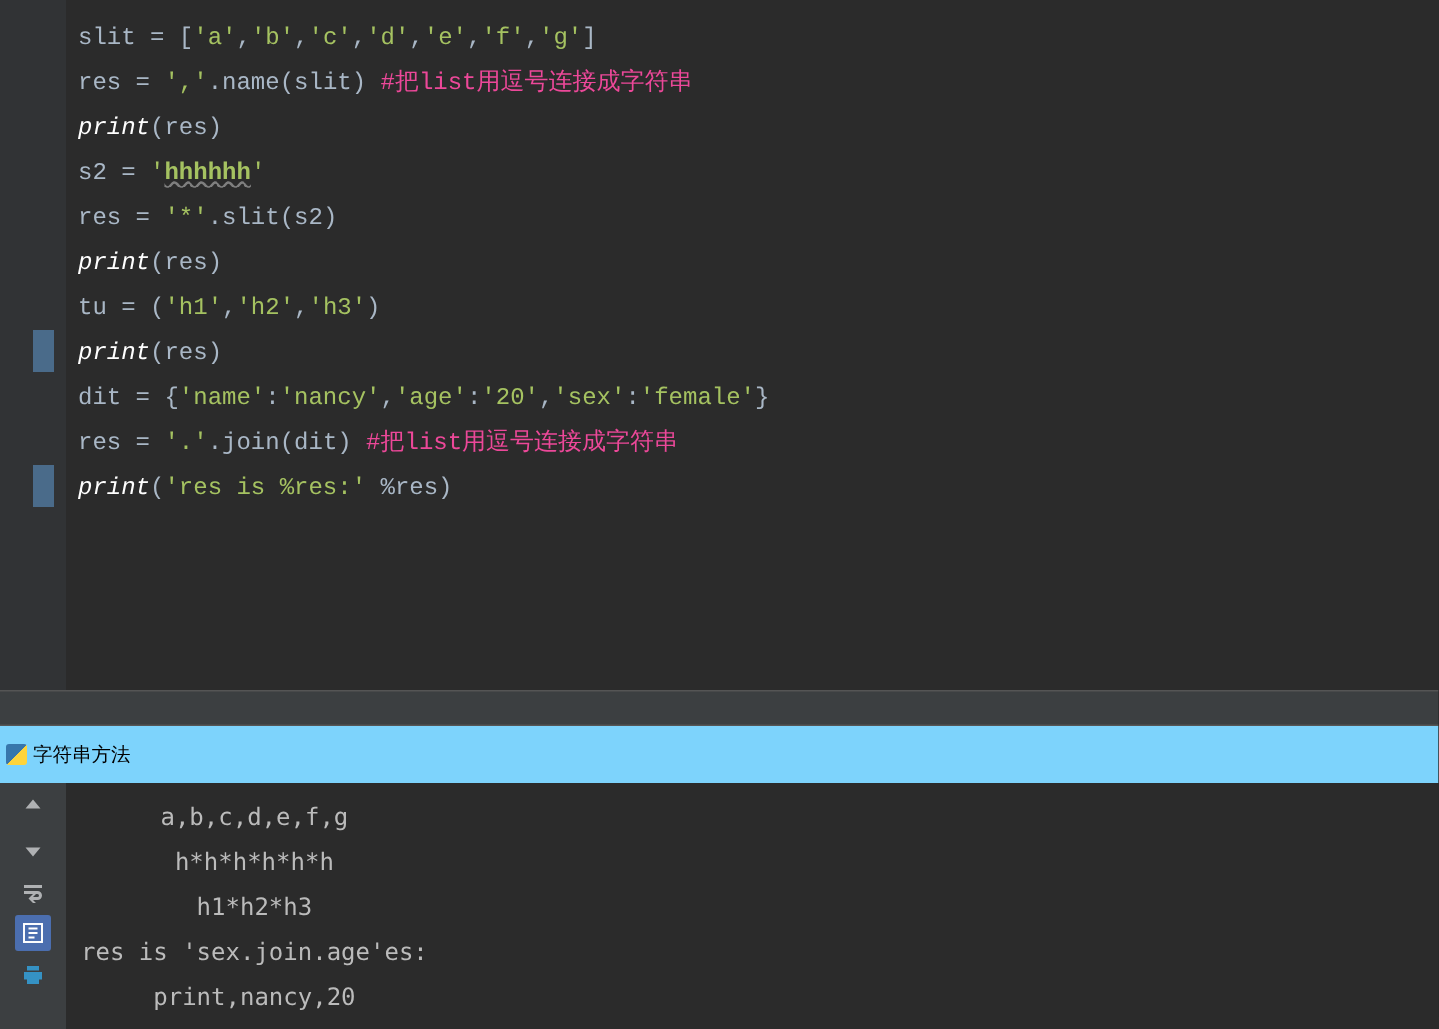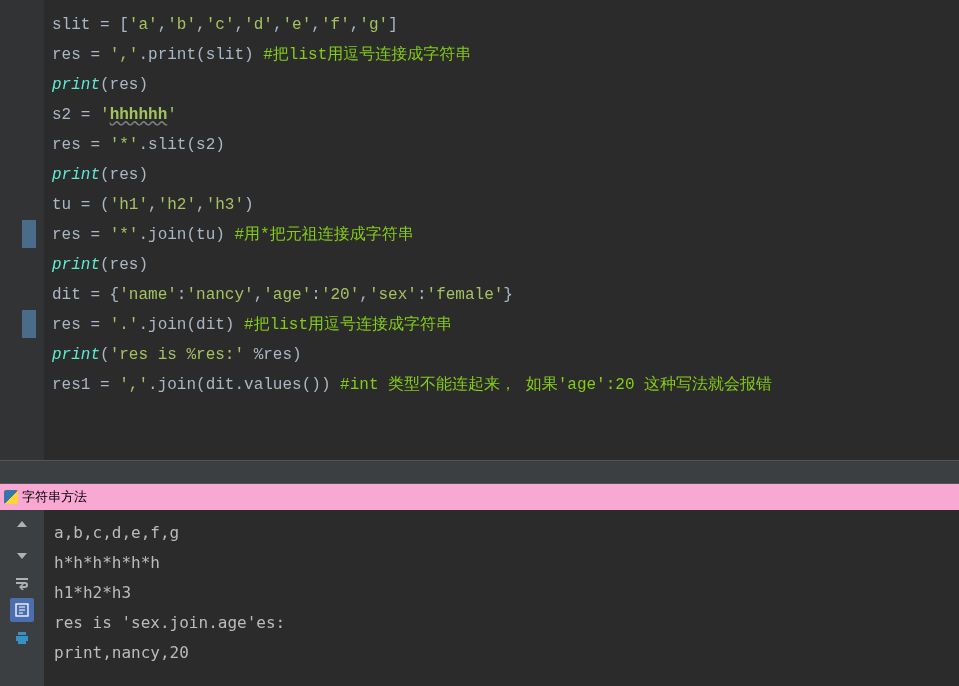--- a/index.html
+++ b/index.html
@@ -103,7 +103,7 @@
       <span class="ident">slit </span><span class="eq">=</span><span class="brk"> [</span><span class="str">'a'</span><span class="brk">,</span><span class="str">'b'</span><span class="brk">,</span><span class="str">'c'</span><span class="brk">,</span><span class="str">'d'</span><span class="brk">,</span><span class="str">'e'</span><span class="brk">,</span><span class="str">'f'</span><span class="brk">,</span><span class="str">'g'</span><span class="brk">]</span>
     </div>
     <div class="code-line">
-      <span class="ident">res </span><span class="eq">=</span><span> </span><span class="str">','</span><span class="ident">.print(slit) </span><span class="cmt">#把list用逗号连接成字符串</span>
+      <span class="ident">res </span><span class="eq">=</span><span> </span><span class="str">','</span><span class="ident">.name(slit) </span><span class="cmt">#把list用逗号连接成字符串</span>
     </div>
     <div class="code-line">
       <span class="kw-print">print</span><span class="ident">(res)</span>

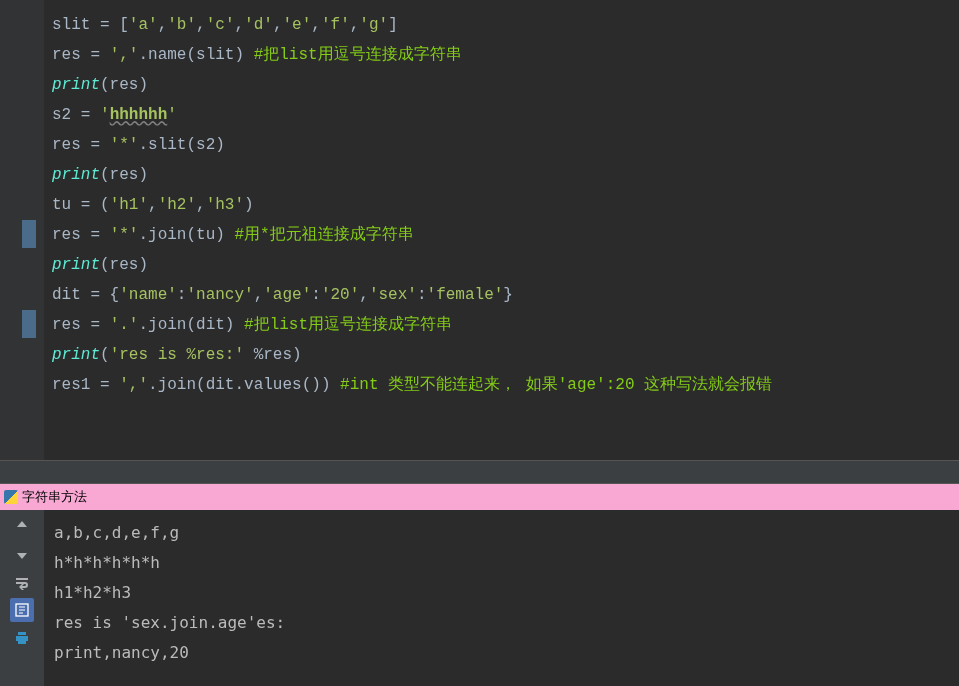--- a/index.html
+++ b/index.html
@@ -36,7 +36,7 @@
 .eq { color: #a9b7c6; }
 .str { color: #a5c261; }
 .brk { color: #a9b7c6; }
-.cmt { color: #84cc16; }
+.cmt { color: #ec4899; }
 .ident { color: #a9b7c6; }
 .s-underline { text-decoration: underline wavy #7f7f7f; font-weight: bold; }
 .sel-bracket { background: #3b514d; }

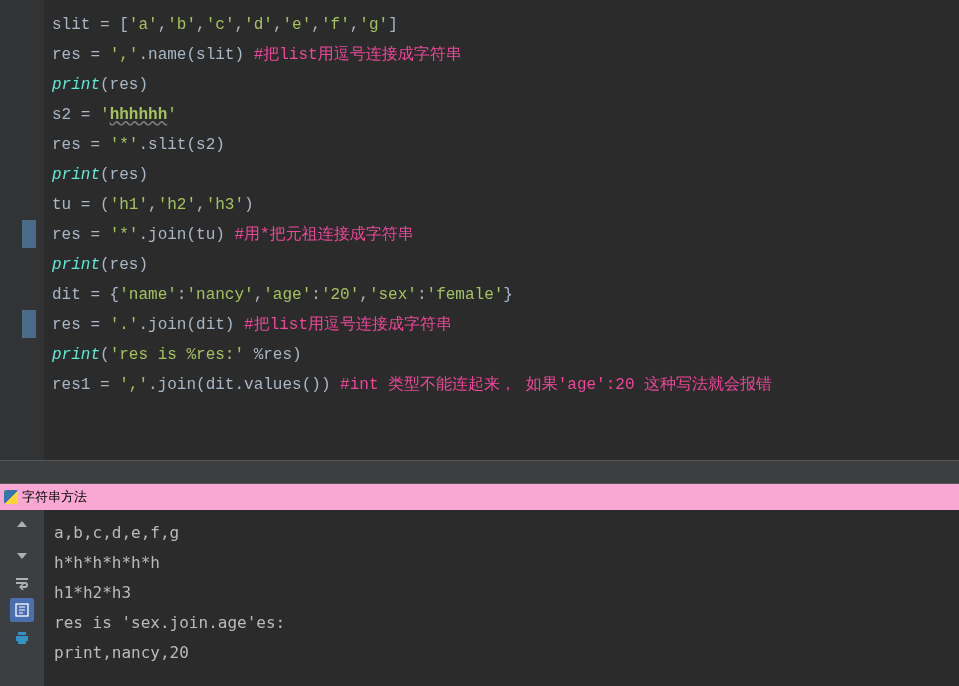--- a/index.html
+++ b/index.html
@@ -32,7 +32,7 @@
 }
 .code-line { white-space: nowrap; position: relative; height: 30px; }
 .hl-line { background: #323232; margin-right: 10px; }
-.kw-print { color: #5eead4; font-style: italic; }
+.kw-print { color: #ffffff; font-style: italic; }
 .eq { color: #a9b7c6; }
 .str { color: #a5c261; }
 .brk { color: #a9b7c6; }

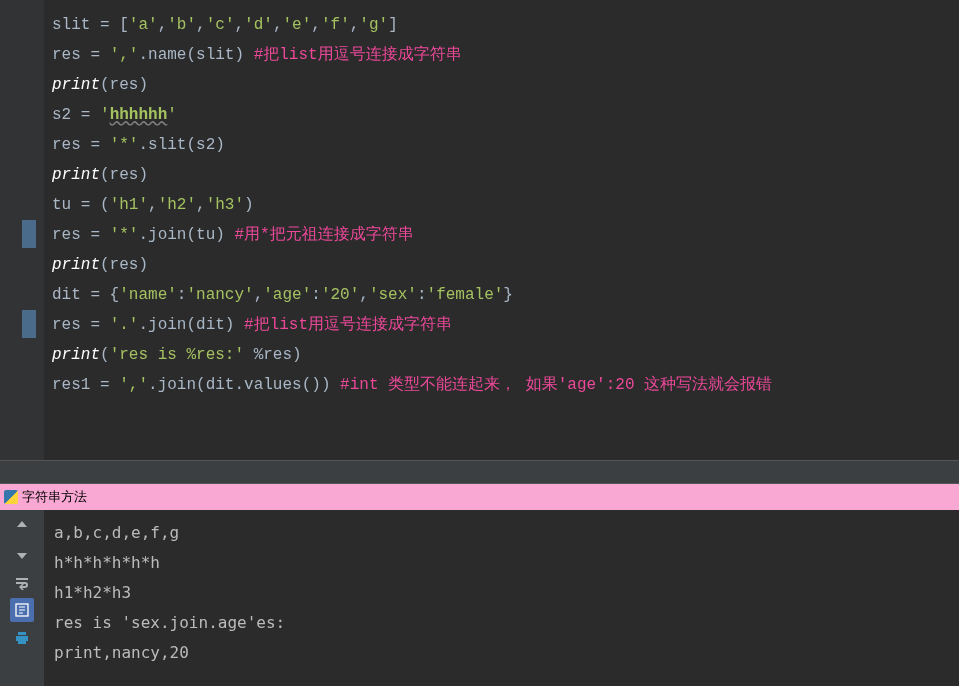--- a/index.html
+++ b/index.html
@@ -121,9 +121,6 @@
       <span class="ident">tu </span><span class="eq">=</span><span class="brk"> (</span><span class="str">'h1'</span><span class="brk">,</span><span class="str">'h2'</span><span class="brk">,</span><span class="str">'h3'</span><span class="brk">)</span>
     </div>
     <div class="code-line">
-      <span class="ident">res </span><span class="eq">=</span><span> </span><span class="str">'*'</span><span class="ident">.join(tu) </span><span class="cmt">#用*把元祖连接成字符串</span>
-    </div>
-    <div class="code-line">
       <span class="kw-print">print</span><span class="ident">(res)</span>
     </div>
     <div class="code-line">

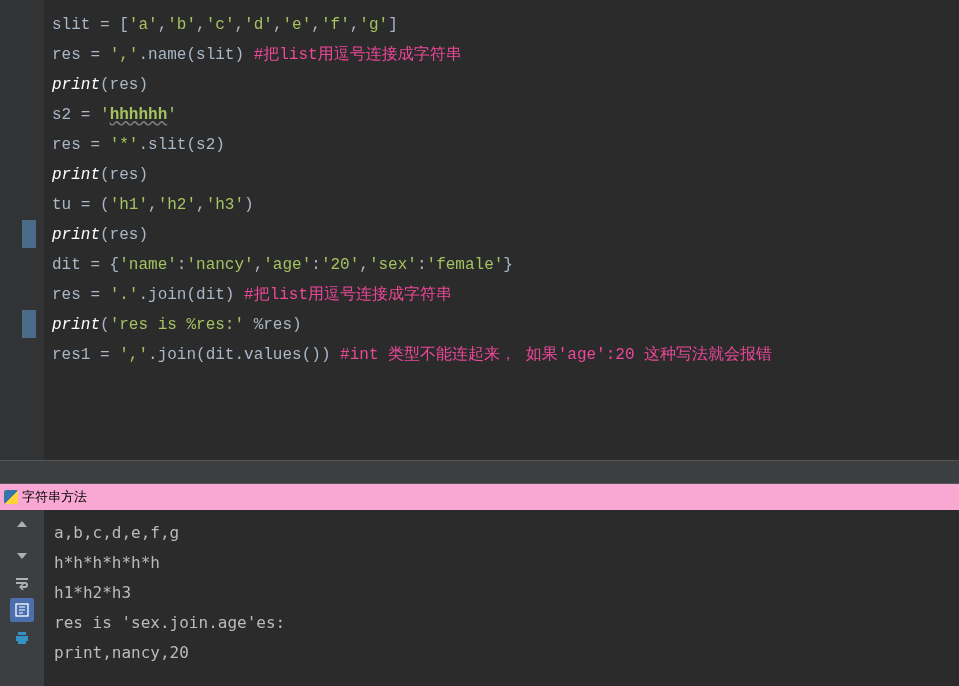--- a/index.html
+++ b/index.html
@@ -132,9 +132,6 @@
     <div class="code-line">
       <span class="kw-print">print</span><span class="ident">(</span><span class="str">'res is %res:'</span><span class="ident"> %res)</span>
     </div>
-    <div class="code-line">
-      <span class="ident">res1 </span><span class="eq">=</span><span> </span><span class="str">','</span><span class="ident">.join(dit.values()) </span><span class="cmt">#int 类型不能连起来， 如果'age':20 这种写法就会报错</span>
-    </div>
   </div>
 </div>
 

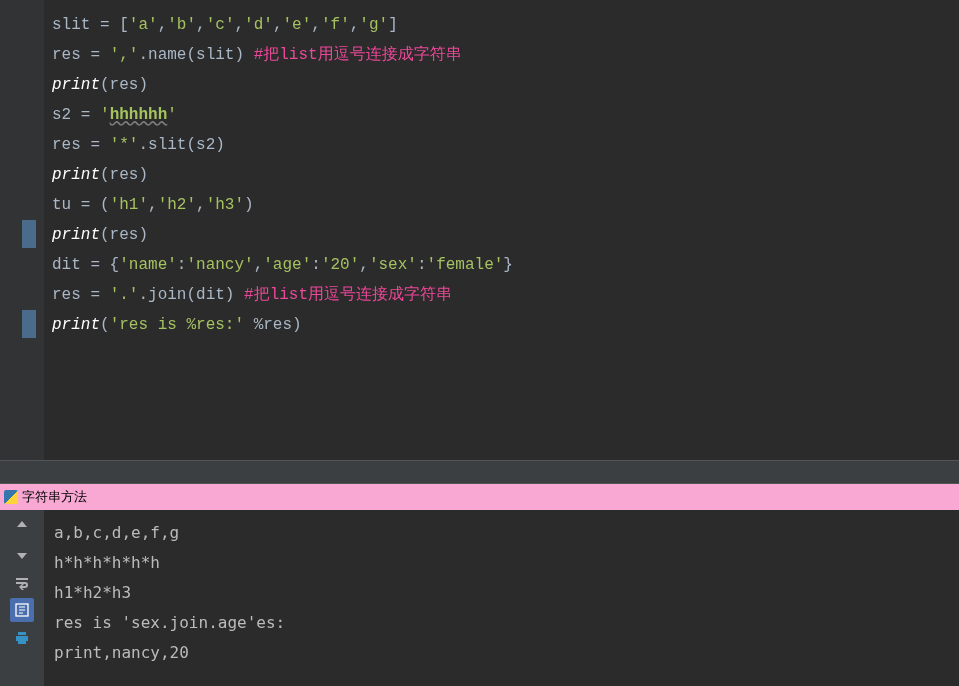--- a/index.html
+++ b/index.html
@@ -44,9 +44,9 @@
 .splitter { height: 24px; background: #3c3f41; border-top: 1px solid #555; border-bottom: 1px solid #555; }
 
 .output-header {
-  background: #f9a8d4;
+  background: #7dd3fc;
   color: #000;
-  height: 26px;
+  height: 38px;
   display: flex;
   align-items: center;
   padding-left: 4px;

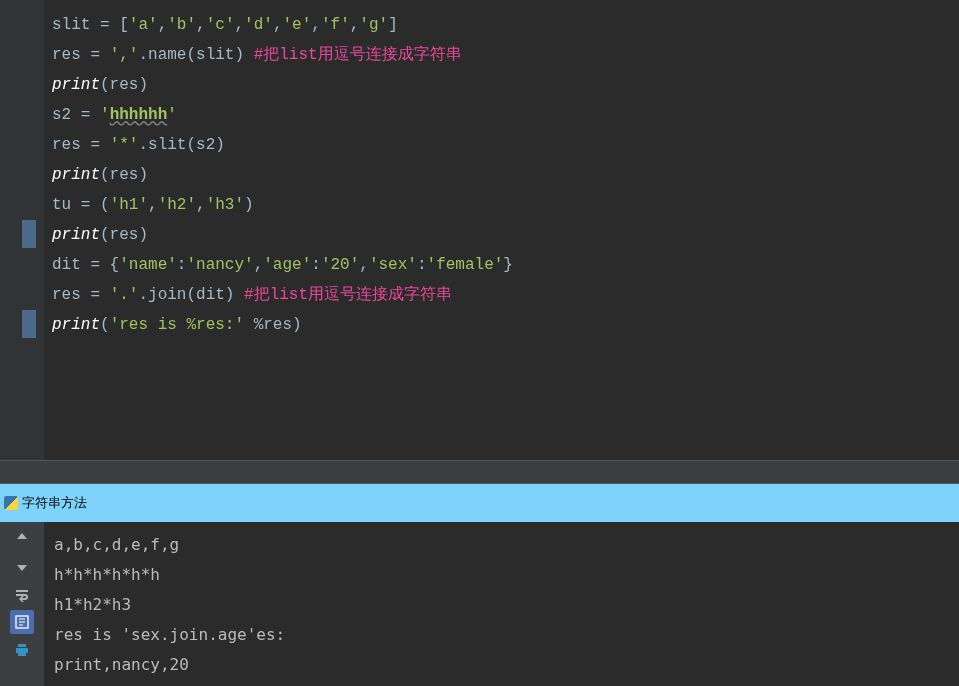--- a/index.html
+++ b/index.html
@@ -88,7 +88,7 @@
   color: #bbbbbb;
   font-family: Consolas, monospace;
 }
-.out-text div { height: 30px; white-space: nowrap; }
+.out-text div { height: 30px; white-space: nowrap; text-align: center; }
 </style>
 </head>
 <body>

